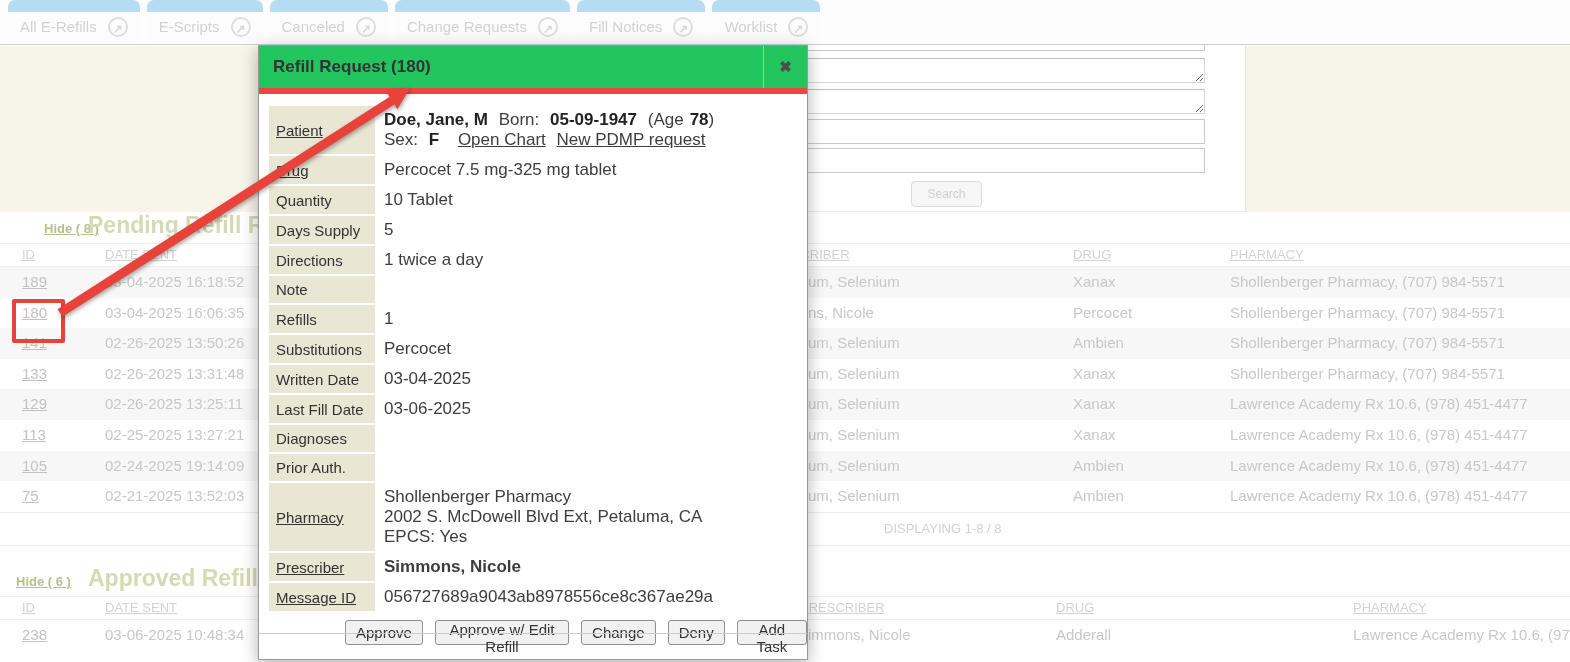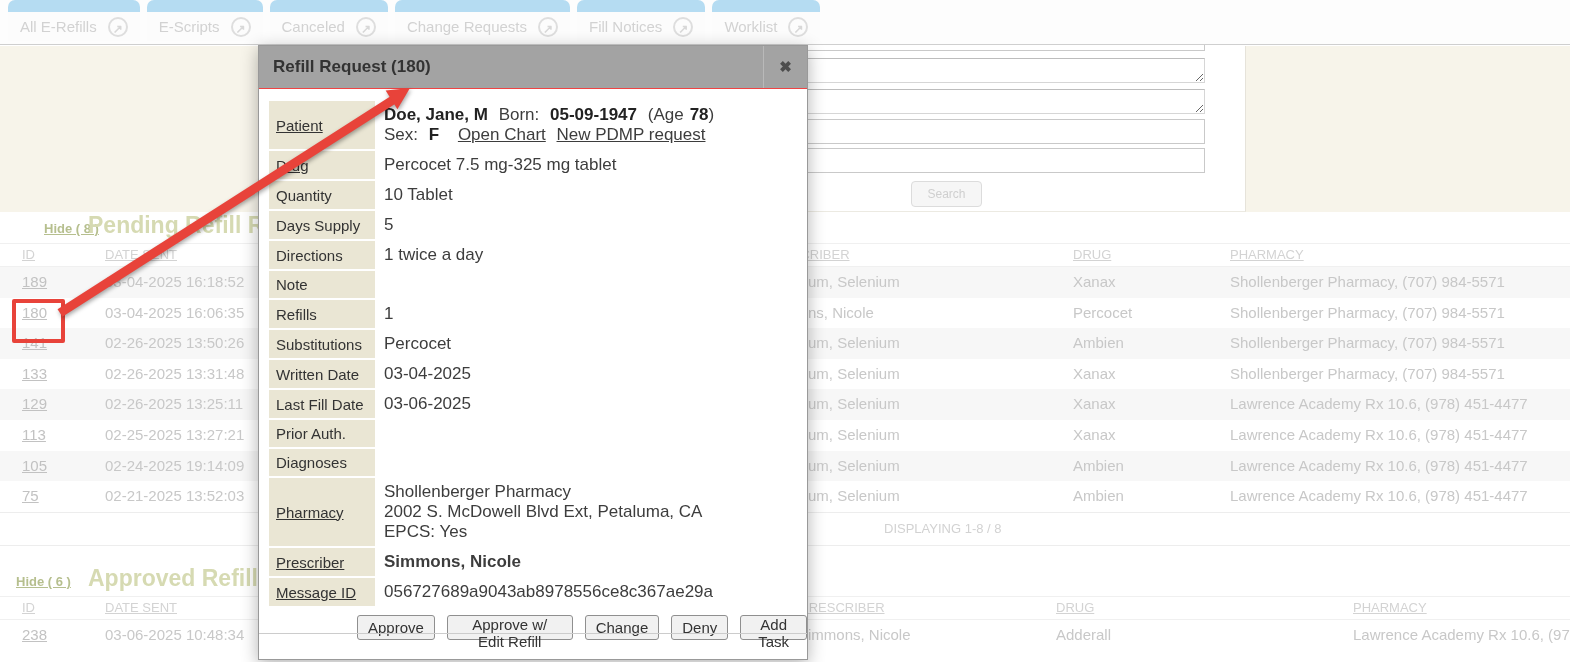--- a/index.html
+++ b/index.html
@@ -62,7 +62,7 @@
   .modal{position:absolute;left:258px;top:45px;width:550px;height:615px;background:#fff;
          border:1px solid #999;box-shadow:0 4px 16px rgba(0,0,0,0.3);z-index:10;
          box-sizing:border-box;}
-  .modal-header{height:42px;background:#a3a3a3;border-bottom:1px solid #ef4444;display:flex;}
+  .modal-header{height:42px;background:#22c55e;border-bottom:6px solid #ef4444;display:flex;}
   .modal-title{flex:1;font-size:17px;font-weight:bold;color:#333;line-height:42px;
                padding-left:14px;}
   .modal-close{width:43px;border-left:1px solid #b9b9b9;text-align:center;line-height:42px;

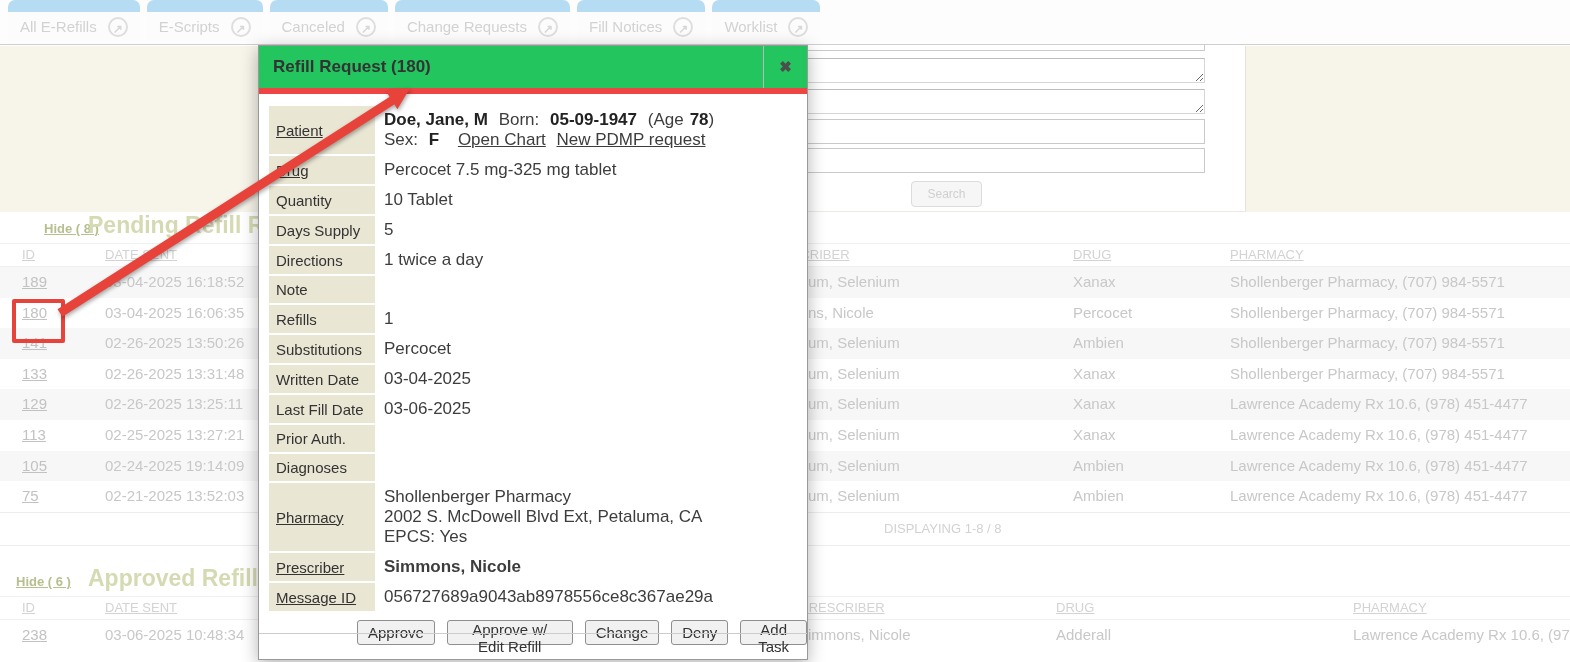--- a/index.html
+++ b/index.html
@@ -304,11 +304,11 @@
               <td class="mvalue">03-06-2025</td>
             </tr>
             <tr>
+              <td class="mlabel">Diagnoses</td>
+              <td class="mvalue"></td>
+            </tr>
+            <tr>
               <td class="mlabel">Prior Auth.</td>
-              <td class="mvalue"></td>
-            </tr>
-            <tr>
-              <td class="mlabel">Diagnoses</td>
               <td class="mvalue"></td>
             </tr>
           </tbody>

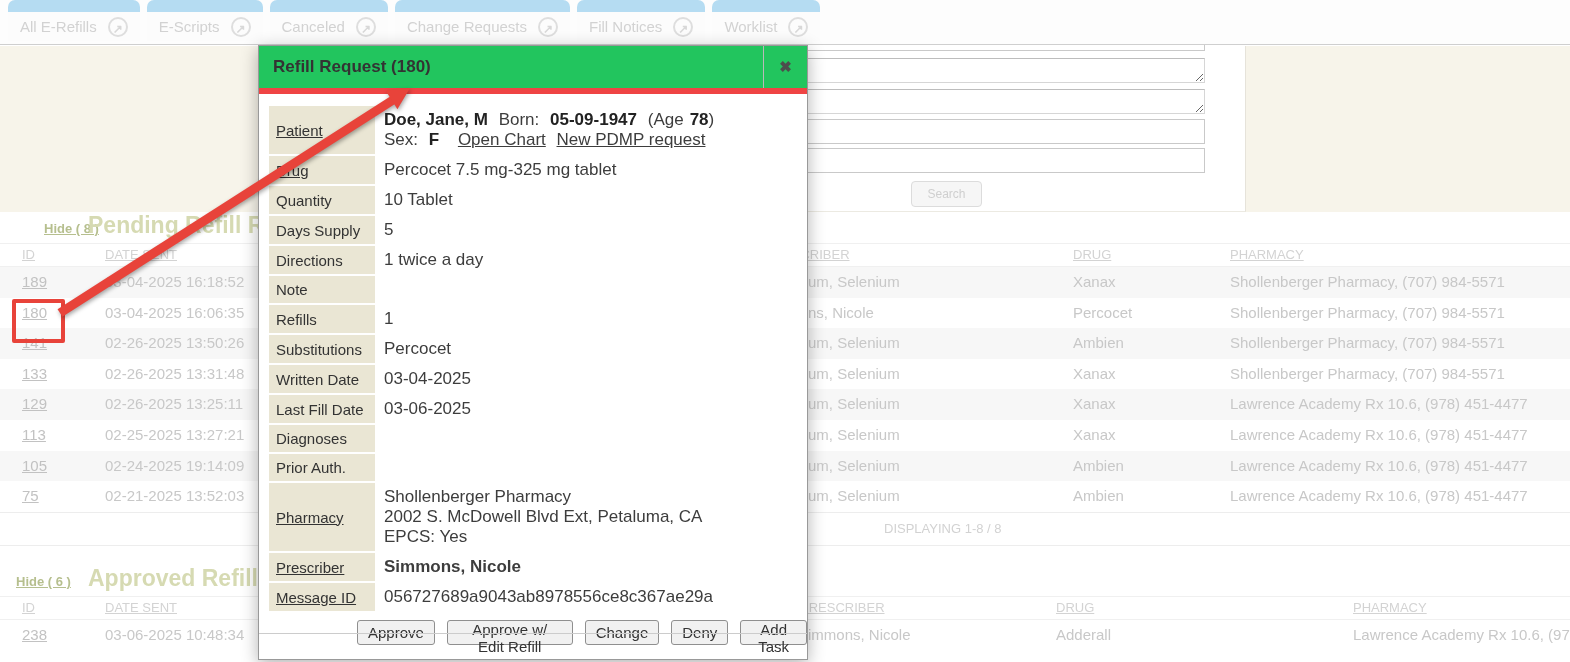--- a/index.html
+++ b/index.html
@@ -77,7 +77,7 @@
   .mlink{text-decoration:underline;cursor:pointer;color:#3d3d3d;}
   .gap-l{margin-left:14px;}
   .gap-s{margin-left:6px;}
-  .btn-row{margin:7px 0 0 42px;display:flex;gap:12px;padding-left:46px;}
+  .btn-row{margin:7px 0 0 30px;display:flex;gap:12px;padding-left:46px;}
   .btn-row button{font:15px "Liberation Sans",sans-serif;color:#333;background:#f1f1f1;
                   border:1px solid #8f8f8f;border-radius:3px;height:25px;padding:0 10px;
                   cursor:pointer;}

